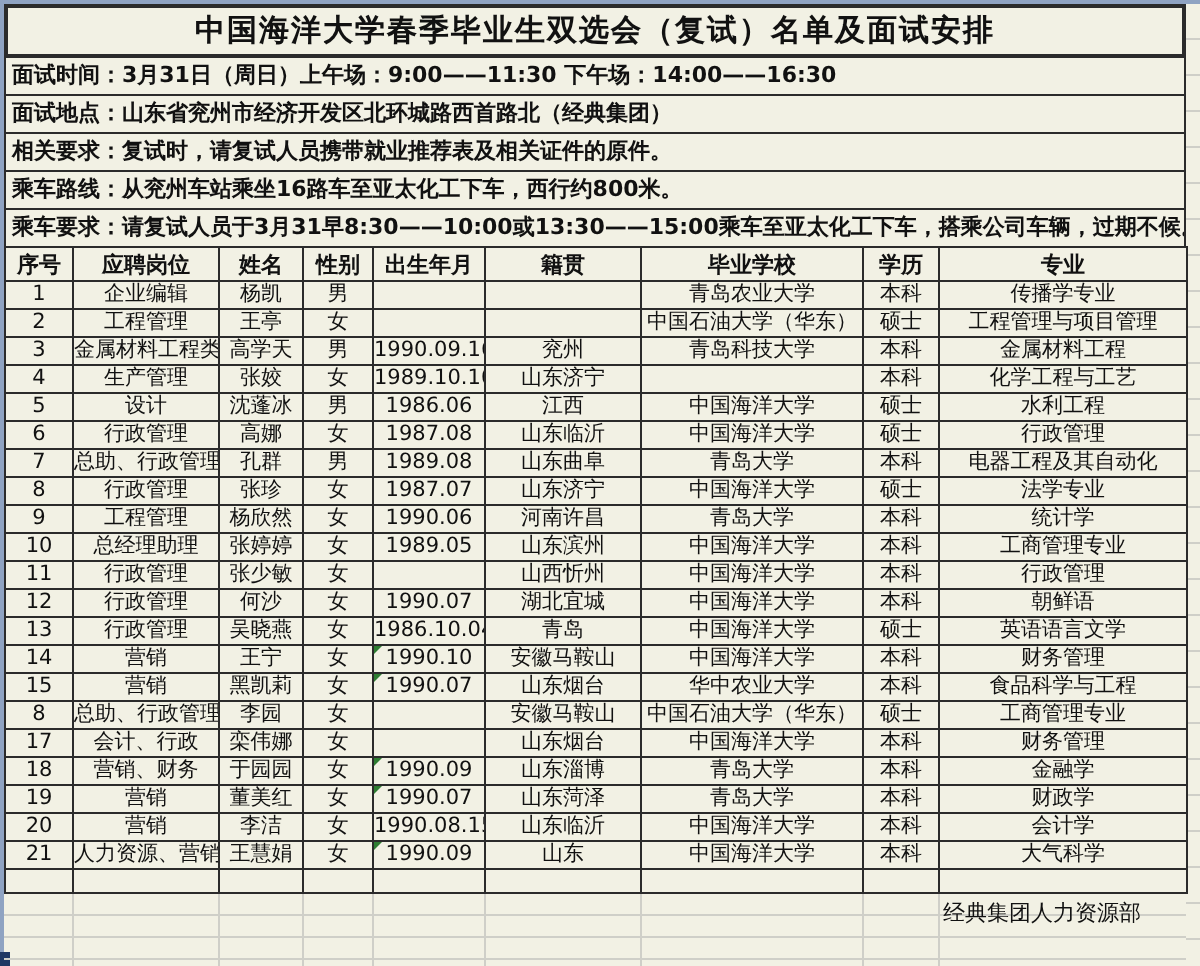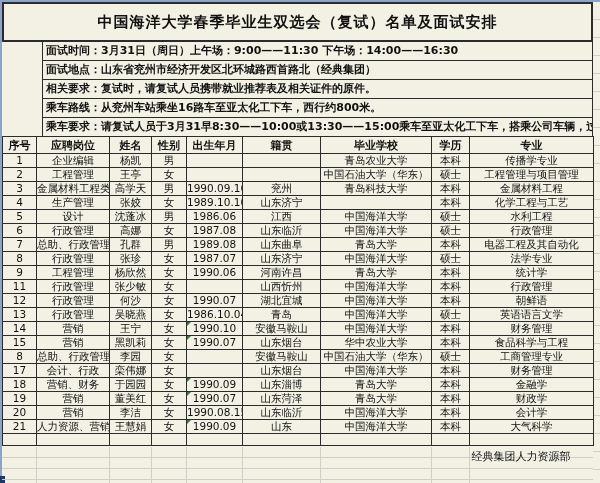--- a/index.html
+++ b/index.html
@@ -34,7 +34,7 @@
   
   .doc{position:absolute;left:2px;top:2px;width:591px}
   .title{
-    box-sizing:border-box;height:40px;border:2px solid var(--border);
+    box-sizing:border-box;height:27px;border:2px solid var(--border);
     display:flex;align-items:center;justify-content:center;
     font-size:15px;font-weight:bold;letter-spacing:1px;background:var(--background);
   }

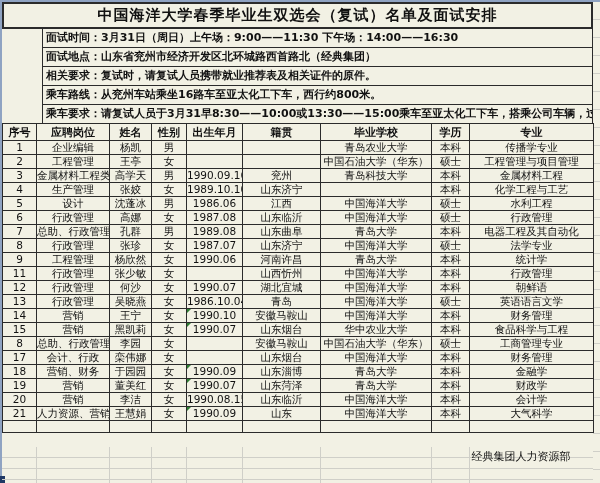--- a/index.html
+++ b/index.html
@@ -44,7 +44,6 @@
     display:flex;align-items:flex-end;padding:0 2px 2px 3px;
     font-size:11px;font-weight:600;white-space:nowrap;overflow:hidden;
     background:var(--background);
-    margin-left:40px;
   }
   table.roster{
     width:591px;margin-top:-1px;border-collapse:collapse;table-layout:fixed;

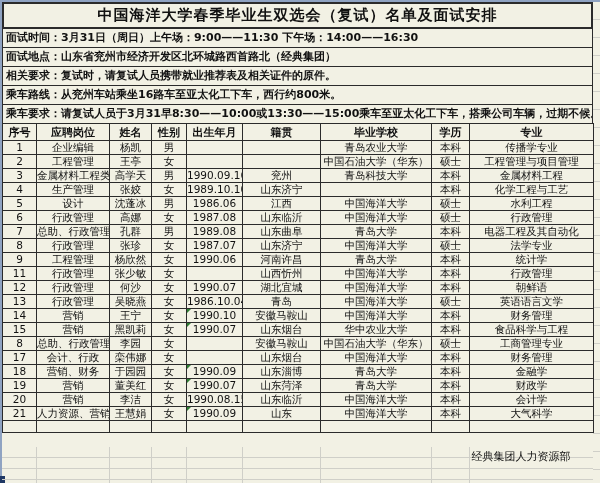--- a/index.html
+++ b/index.html
@@ -218,6 +218,17 @@
           <td>统计学</td>
         </tr>
         <tr>
+          <td>10</td>
+          <td>总经理助理</td>
+          <td>张婷婷</td>
+          <td>女</td>
+          <td>1989.05</td>
+          <td>山东滨州</td>
+          <td>中国海洋大学</td>
+          <td>本科</td>
+          <td>工商管理专业</td>
+        </tr>
+        <tr>
           <td>11</td>
           <td>行政管理</td>
           <td>张少敏</td>

